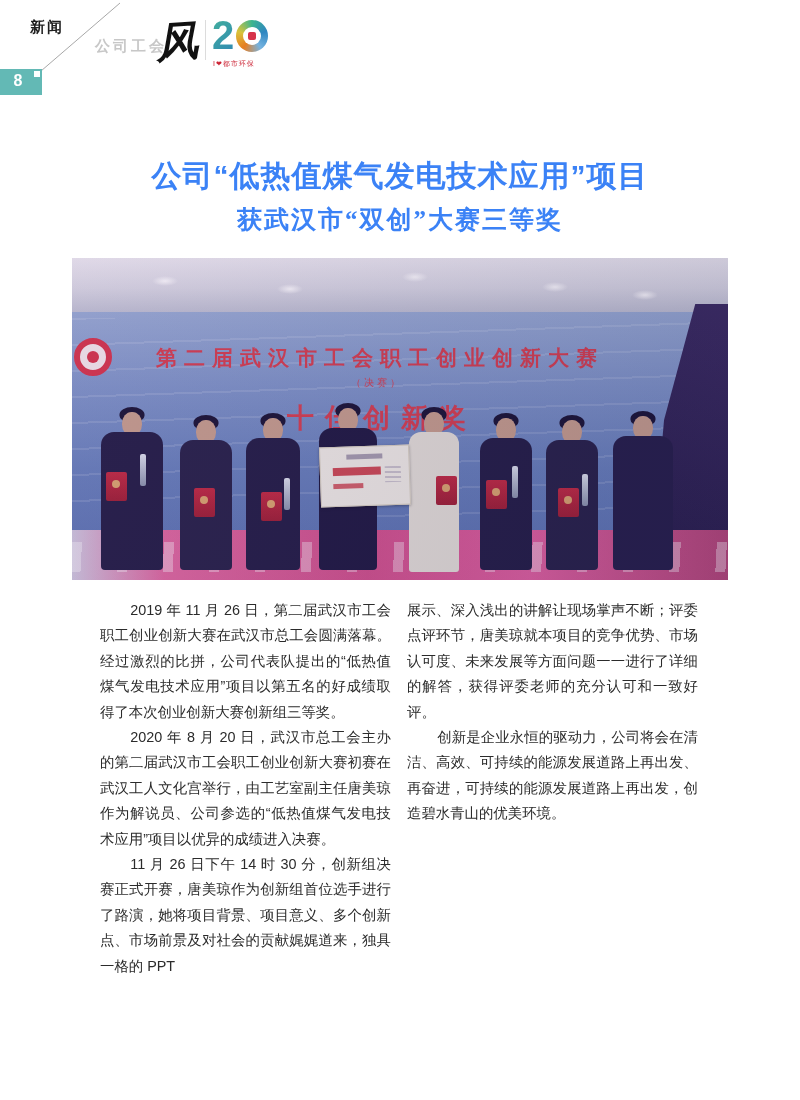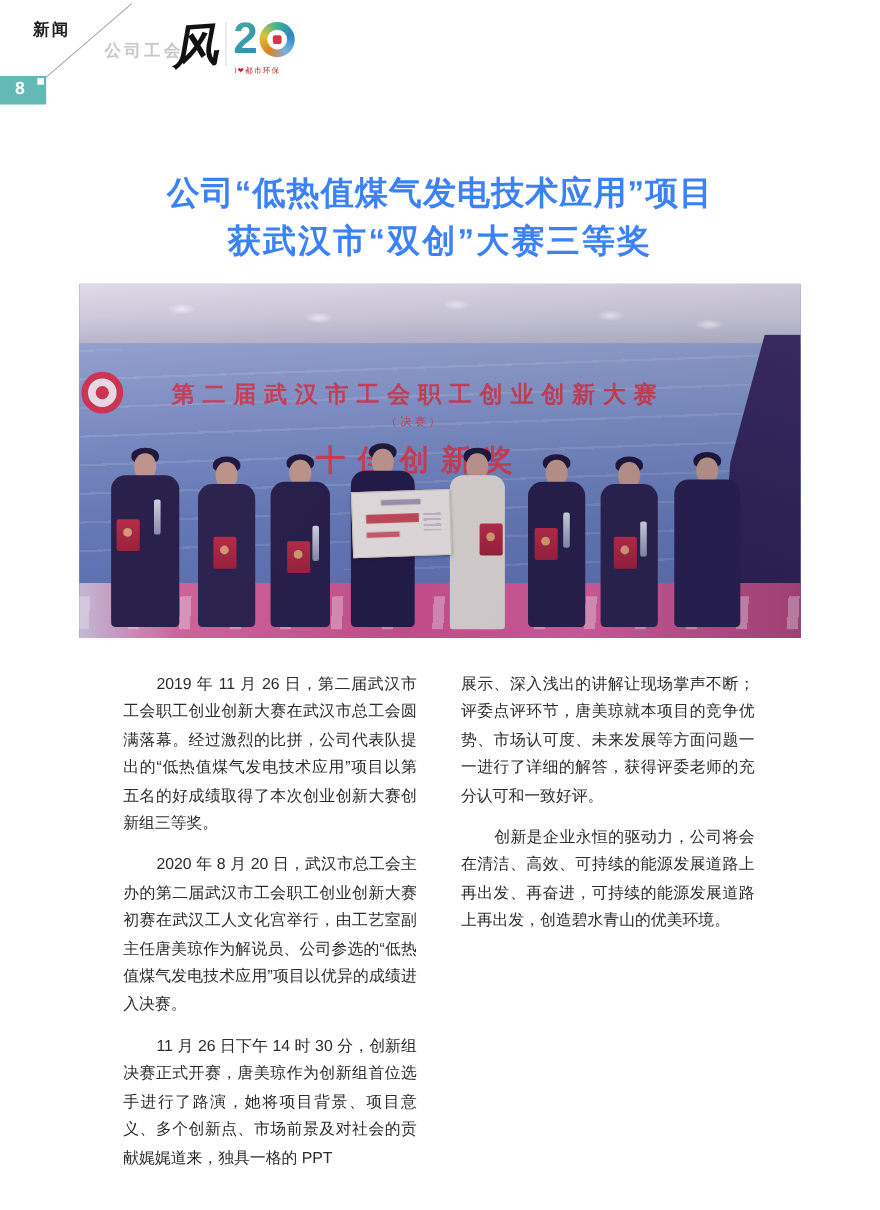--- a/index.html
+++ b/index.html
@@ -29,7 +29,7 @@
   
   .title{position:absolute;left:0;top:156px;width:100%;text-align:center;color:#3b82f6;font-weight:bold;}
   .title .l1{font-size:30px;line-height:40px;letter-spacing:1px;}
-  .title .l2{font-size:30px;line-height:40px;letter-spacing:2px;margin-top:4px;}
+  .title .l2{font-size:25px;line-height:40px;letter-spacing:2px;margin-top:4px;font-family:Liberation Serif, serif;}
   
   .photo{position:absolute;left:72px;top:258px;width:656px;height:322px;overflow:hidden;background:#6f87bd;}
   .ceiling{position:absolute;left:0;top:0;width:100%;height:54px;background:linear-gradient(180deg,#eceaf0 0%,#d9d9e3 55%,#bfc2d2 100%);}

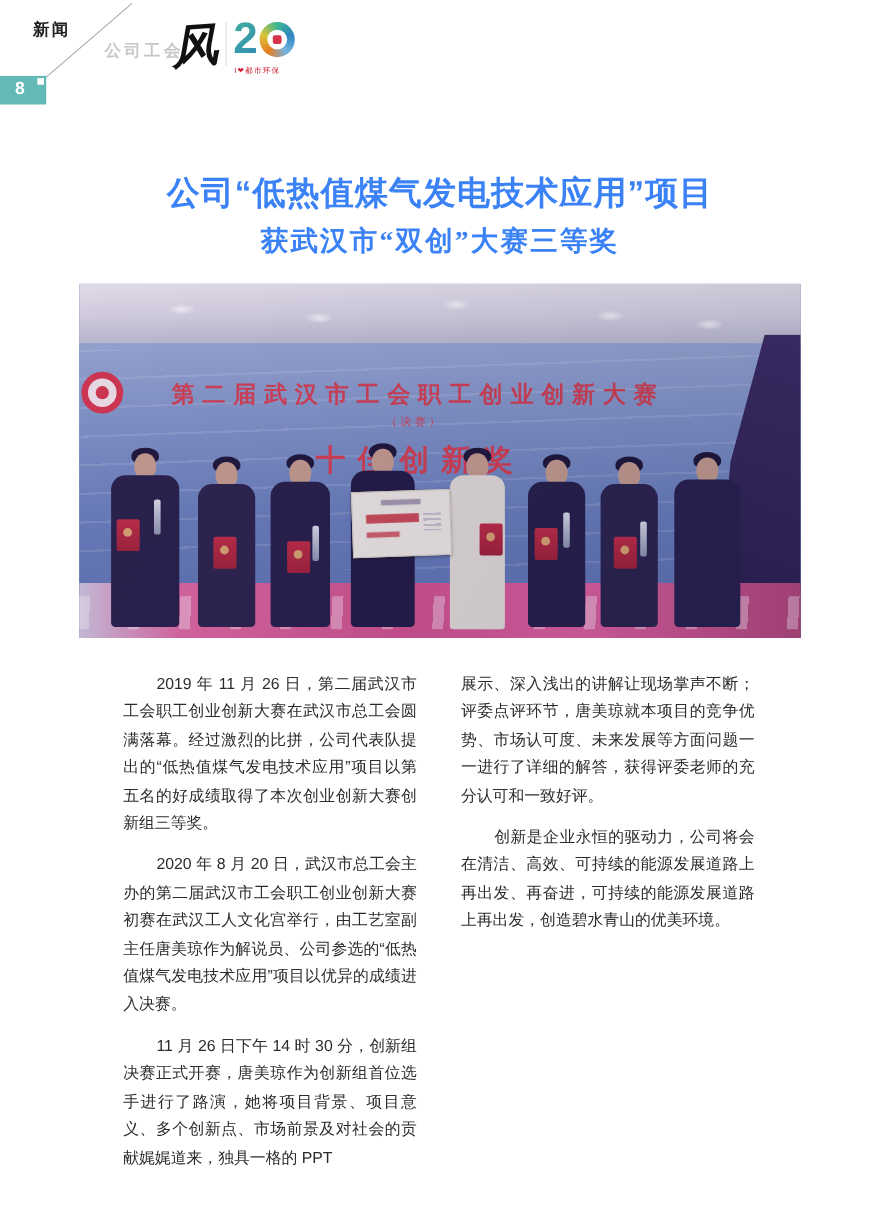--- a/index.html
+++ b/index.html
@@ -68,7 +68,7 @@
   .col{position:absolute;top:598px;width:291px;font-size:14.4px;line-height:25.4px;color:#2b2b2b;text-align:justify;}
   .col-left{left:100px;}
   .col-right{left:407px;}
-  .col p{margin:12px;}
+  .col p{margin:0;}
   .col p.ind{text-indent:2.1em;}
   .byline{margin-top:4px;font-weight:bold;text-align:right;padding-right:4px;color:#1d1d1d;font-size:14.8px;}
 </style>

